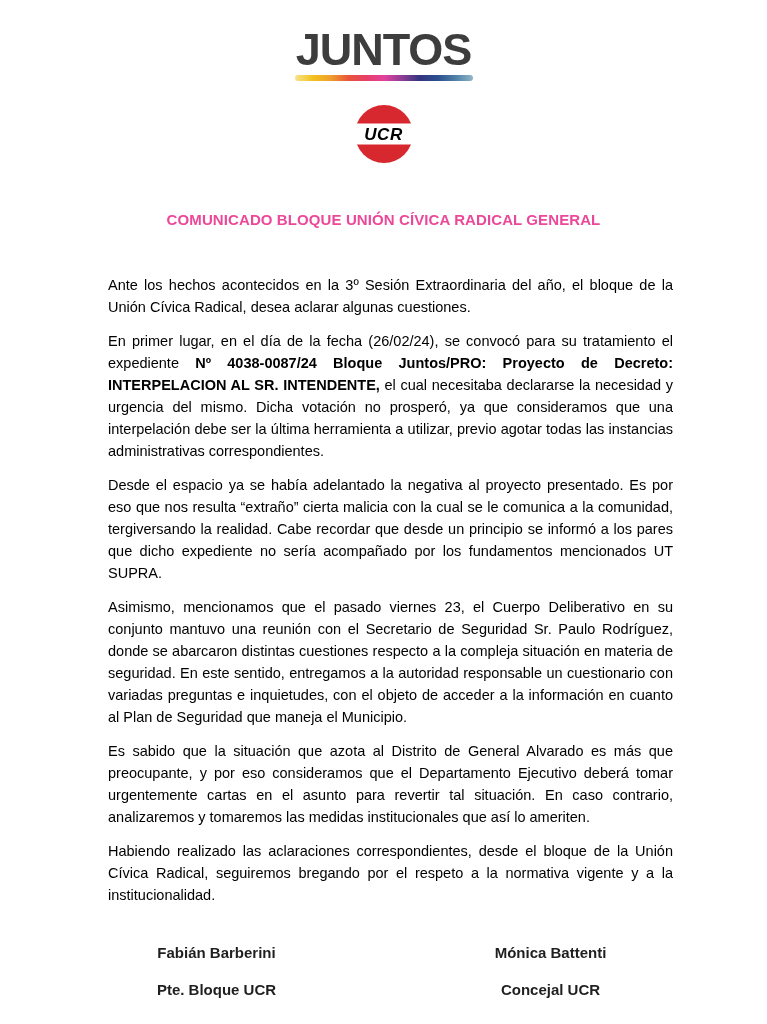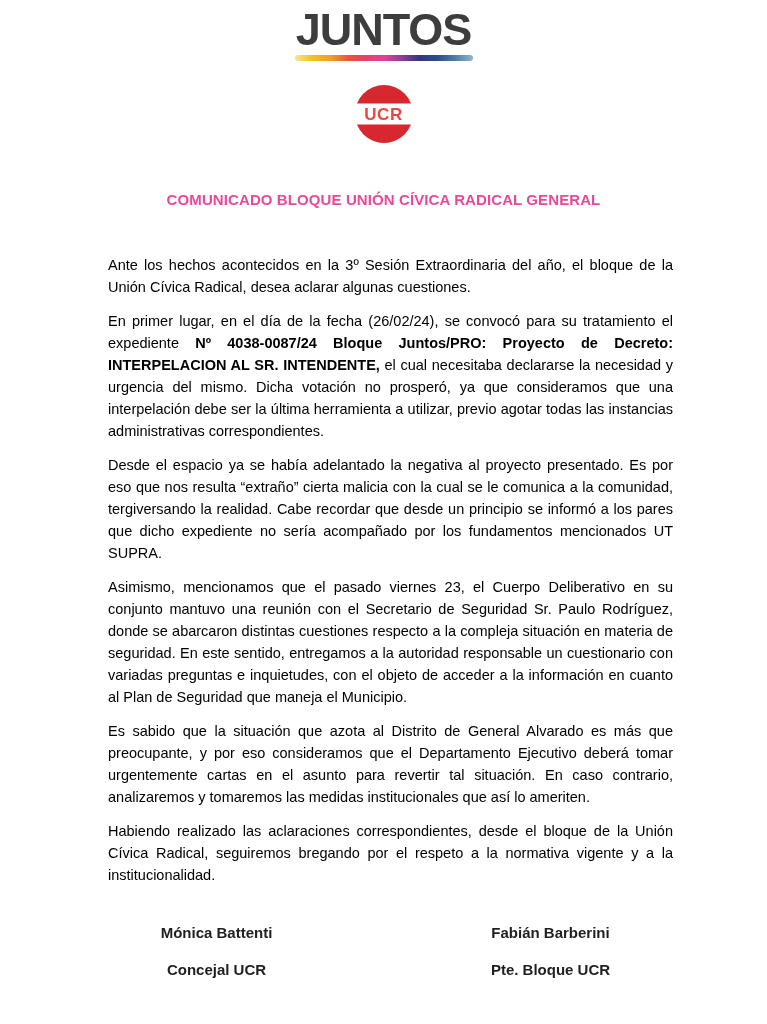--- a/index.html
+++ b/index.html
@@ -20,7 +20,7 @@
 
   
   .header {
-    padding-top: 8px;
+    padding-top: 28px;
     text-align: center;
   }
   .wordmark {

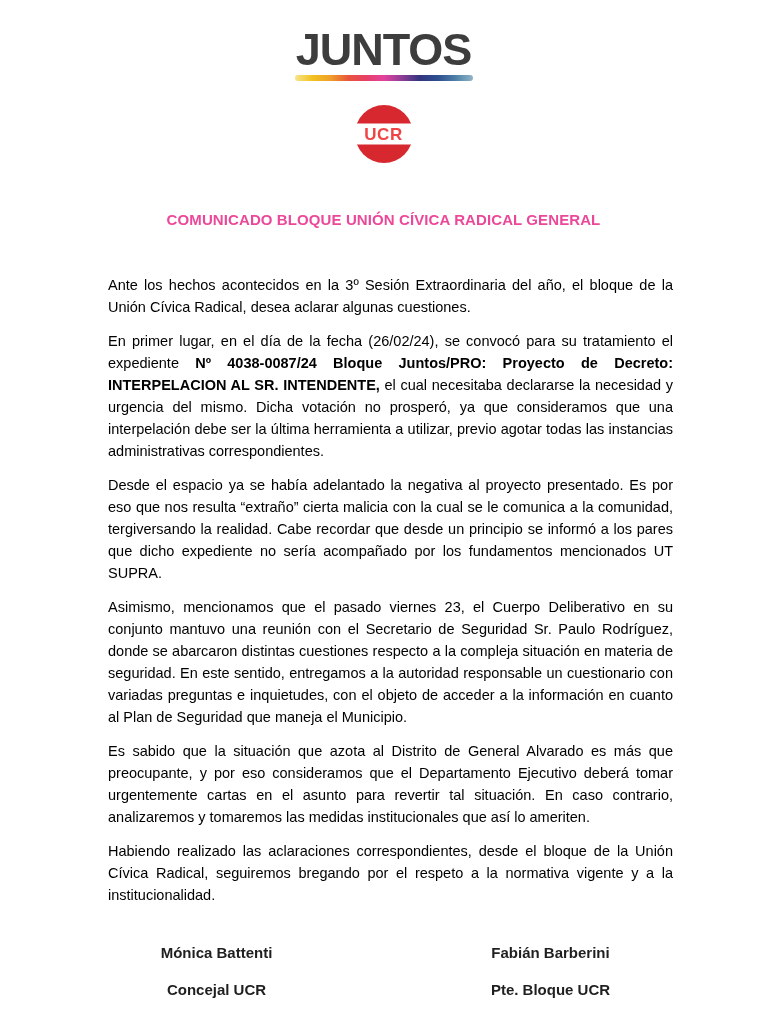--- a/index.html
+++ b/index.html
@@ -61,7 +61,8 @@
     font-weight: bold;
     font-size: 17px;
     letter-spacing: 0.5px;
-    color: #ef4444;
+    color: #000000;
+    font-style: italic;
   }
 
   

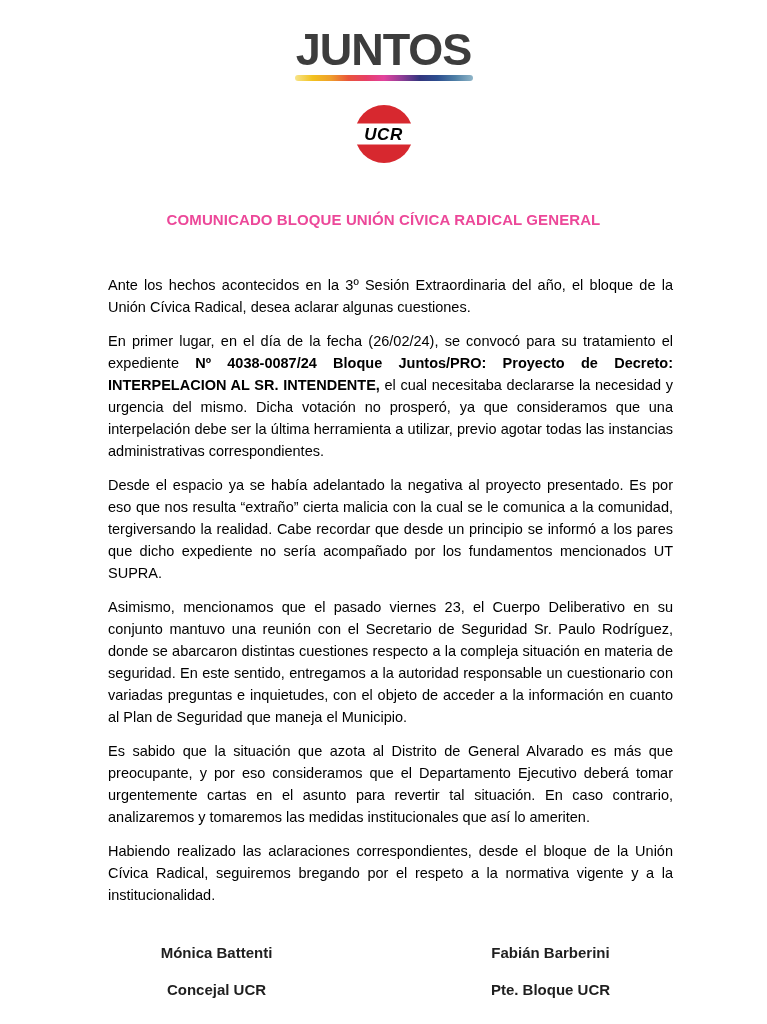--- a/index.html
+++ b/index.html
@@ -132,12 +132,12 @@
 
   <div class="signatures">
     <div class="sig-col">
+      <div class="sig-name">Fabián Barberini</div>
+      <div class="sig-role">Pte. Bloque UCR</div>
+    </div>
+    <div class="sig-col">
       <div class="sig-name">Mónica Battenti</div>
       <div class="sig-role">Concejal UCR</div>
-    </div>
-    <div class="sig-col">
-      <div class="sig-name">Fabián Barberini</div>
-      <div class="sig-role">Pte. Bloque UCR</div>
     </div>
   </div>
 

